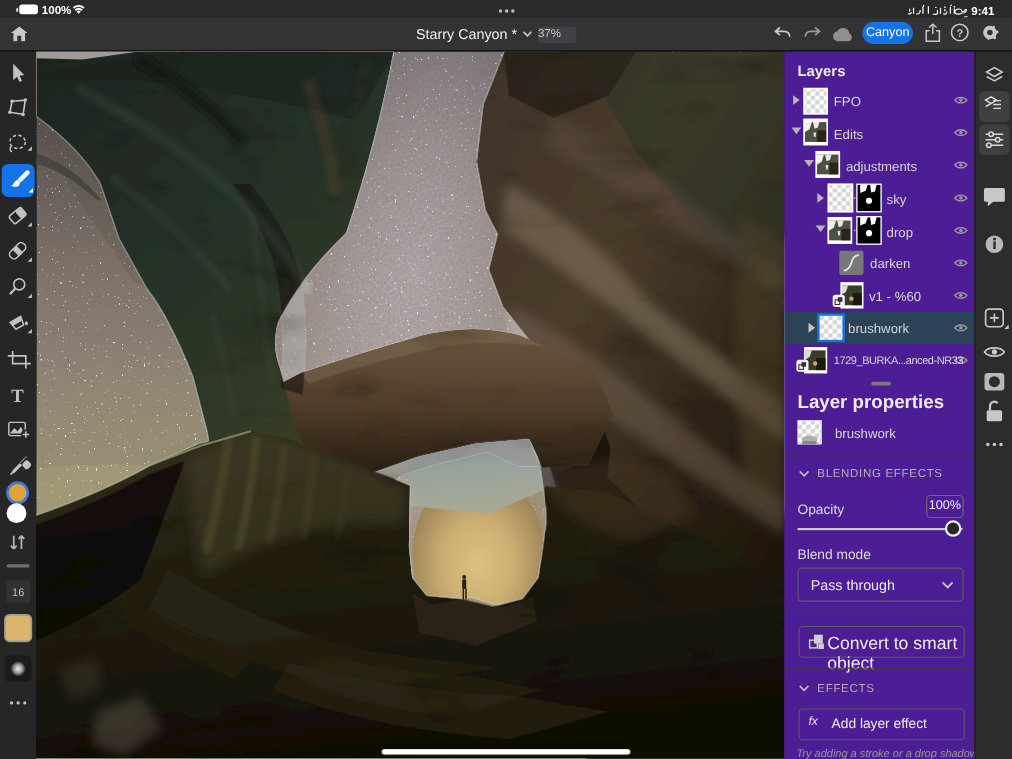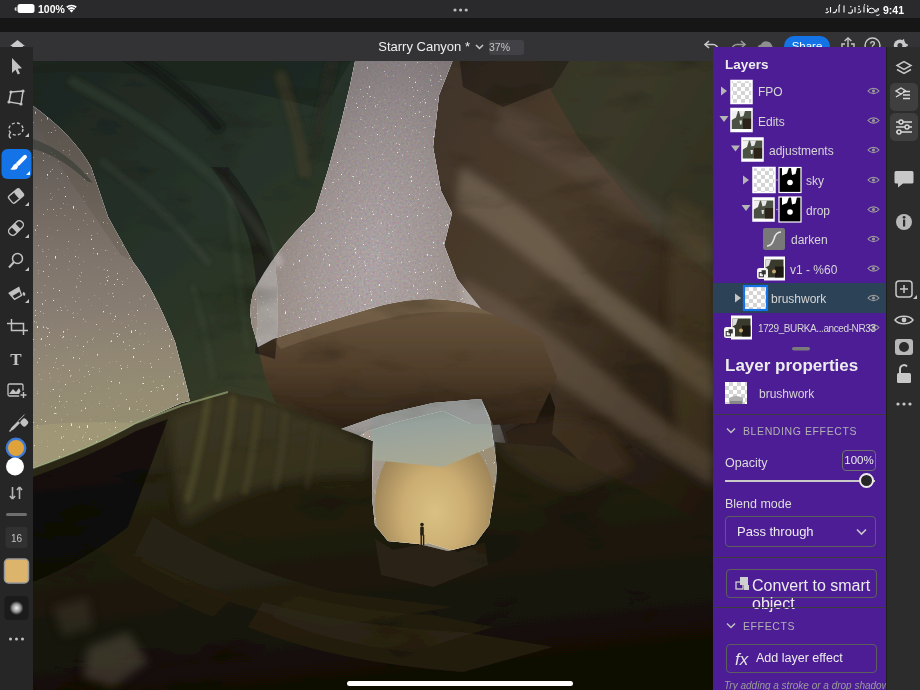--- a/index.html
+++ b/index.html
@@ -8,7 +8,7 @@
   #app { position:relative; width:920px; height:690px; background:#161616; }
   .abs { position:absolute; }
   #statusbar { position:absolute; left:0; top:0; width:920px; height:18px; background:#2a2a2c; }
-  #toolbar { position:absolute; left:0; top:32px; width:920px; height:29px; background:#333336; }
+  #toolbar { position:absolute; left:0; top:16px; width:920px; height:29px; background:#333336; }
   #rail { position:absolute; left:0; top:47px; width:33px; height:643px; background:#262626; }
   #canvas { position:absolute; left:33px; top:47px; width:680px; height:643px; background:#201c16; }
   #panel { position:absolute; left:713px; top:47px; width:173px; height:643px; background:#4c1d95; overflow:hidden; }

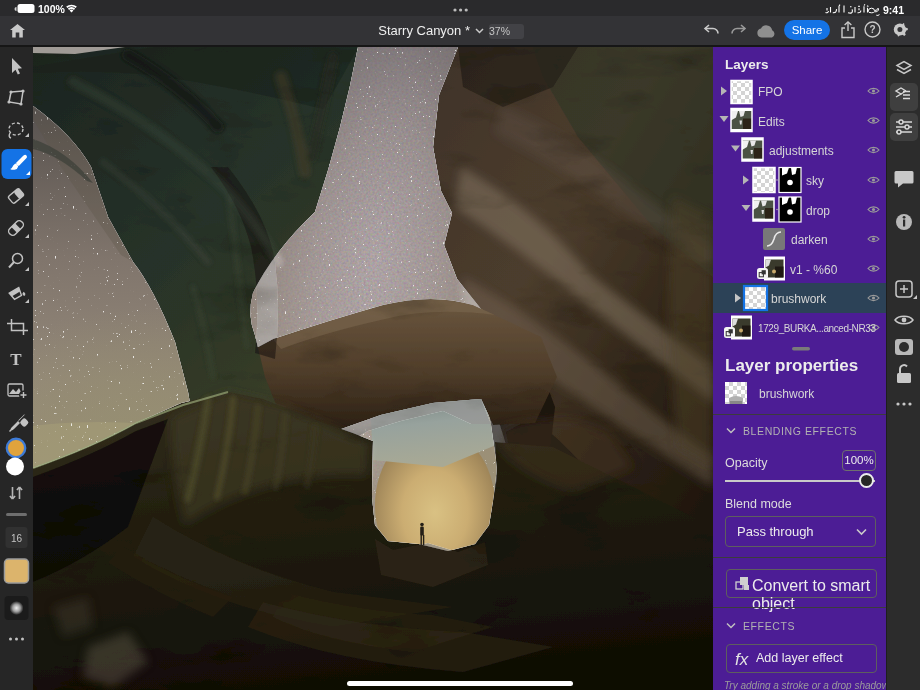--- a/index.html
+++ b/index.html
@@ -239,7 +239,7 @@
     <svg class="abs" style="left:755px;top:9px" width="22" height="13" viewBox="0 0 22 13" fill="#8f8f8f">
       <path d="M6.5,12.5 A4.5,4.5 0 0 1 6,3.6 A6,6 0 0 1 17.2,5.2 A4,4 0 0 1 17,12.5 Z"></path>
     </svg>
-    <div class="abs" style="left:784px;top:4px;width:46px;height:20px;background:#1473e6;border-radius:10px;color:#fff;font-size:11.5px;text-align:center;line-height:20px">Share</div>
+    <div class="abs" style="left:784px;top:4px;width:46px;height:20px;background:#1473e6;border-radius:10px;color:#fff;font-size:11.5px;text-align:center;line-height:20px">Canyon</div>
     <svg class="abs" style="left:841px;top:5px" width="14" height="18" viewBox="0 0 14 18">
       <g stroke="#c9c9c9" stroke-width="1.4" fill="none">
         <path d="M7,1 L7,10"></path>

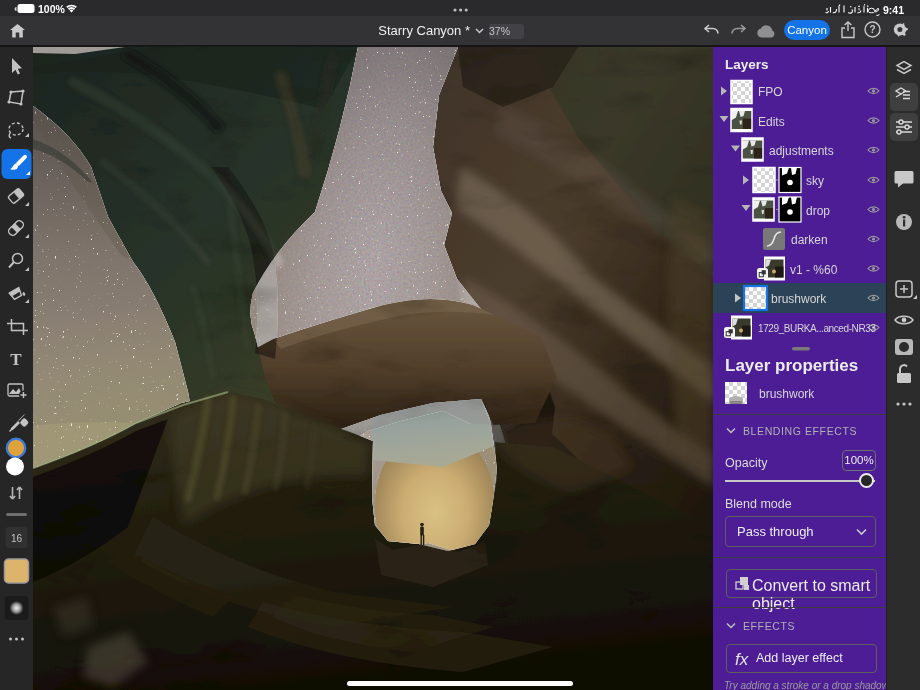--- a/index.html
+++ b/index.html
@@ -488,7 +488,7 @@
       </svg>
     <div class="abs" style="left:30px;top:573px;color:#b2b2b2;font-size:10.5px;letter-spacing:0.6px">EFFECTS</div>
     <div class="abs" style="left:13px;top:597px;width:151px;height:29px;border:1px solid #5e5e5e;border-radius:4px"></div>
-    <div class="abs" style="left:22px;top:603px;color:#e2e2e2;font-size:17px;font-style:italic">fx</div>
+    <div class="abs" style="left:22px;top:603px;color:#e2e2e2;font-size:11px;font-style:italic">fx</div>
     <div class="abs" style="left:43px;top:604px;color:#ececec;font-size:12.5px">Add layer effect</div>
     <div class="abs" style="left:11px;top:633px;color:#9c9c9c;font-size:10px;font-style:italic;white-space:nowrap">Try adding a stroke or a drop shadow.</div>
   </div>

